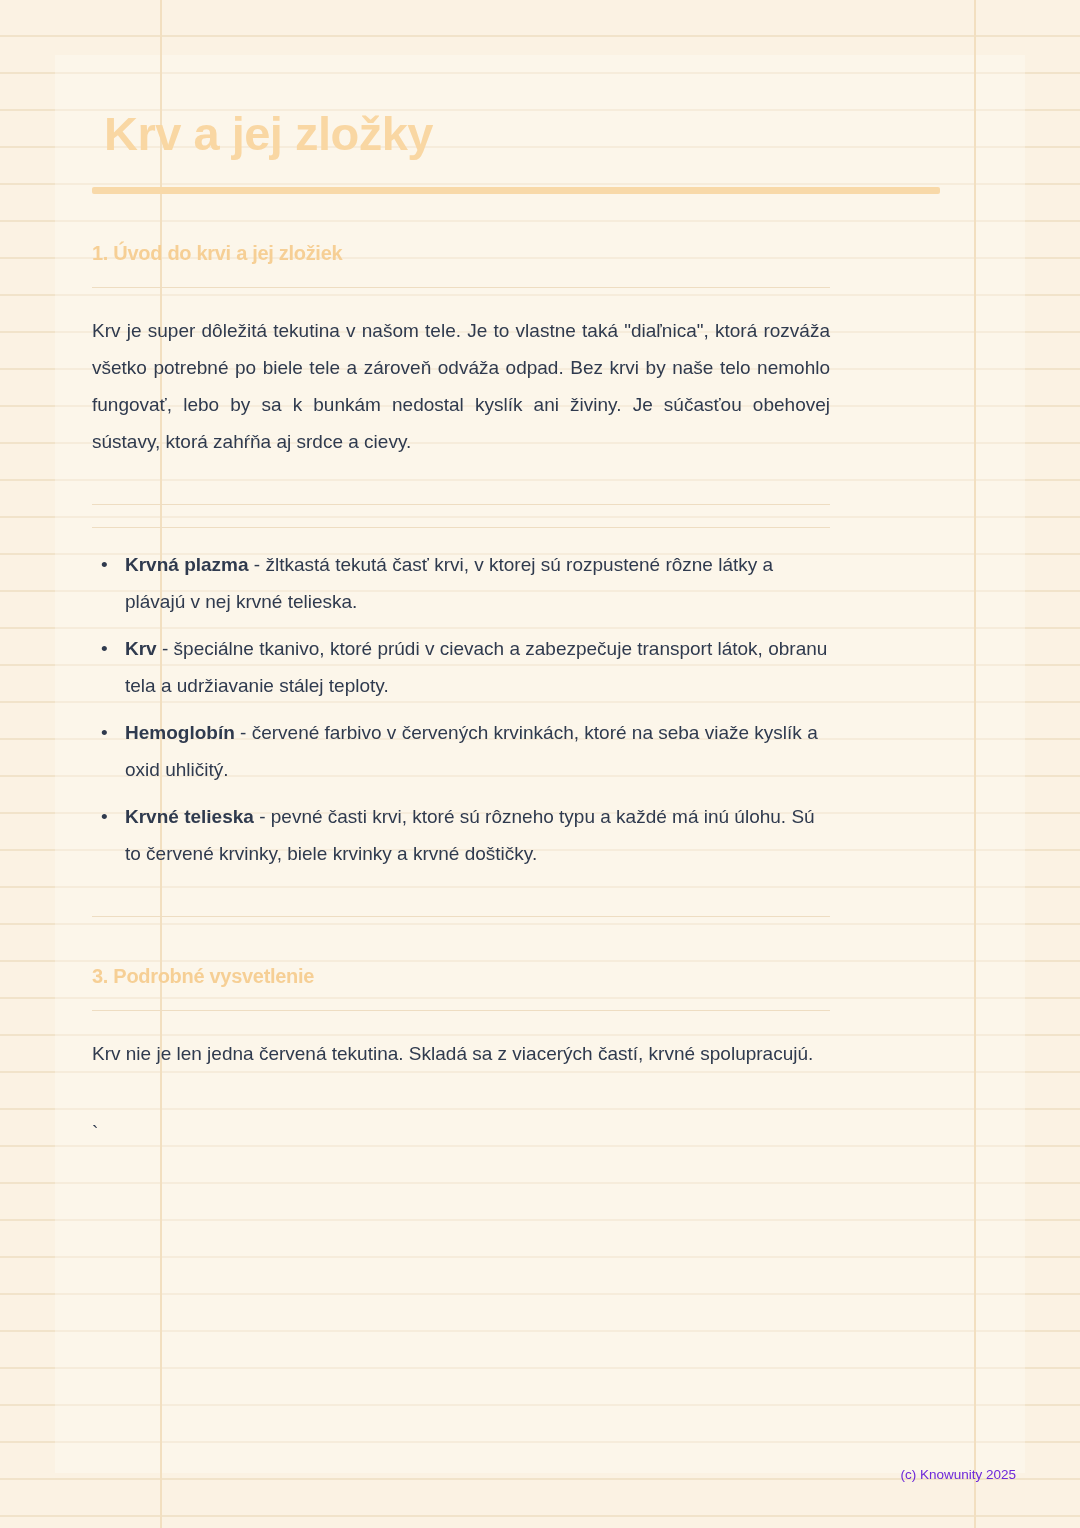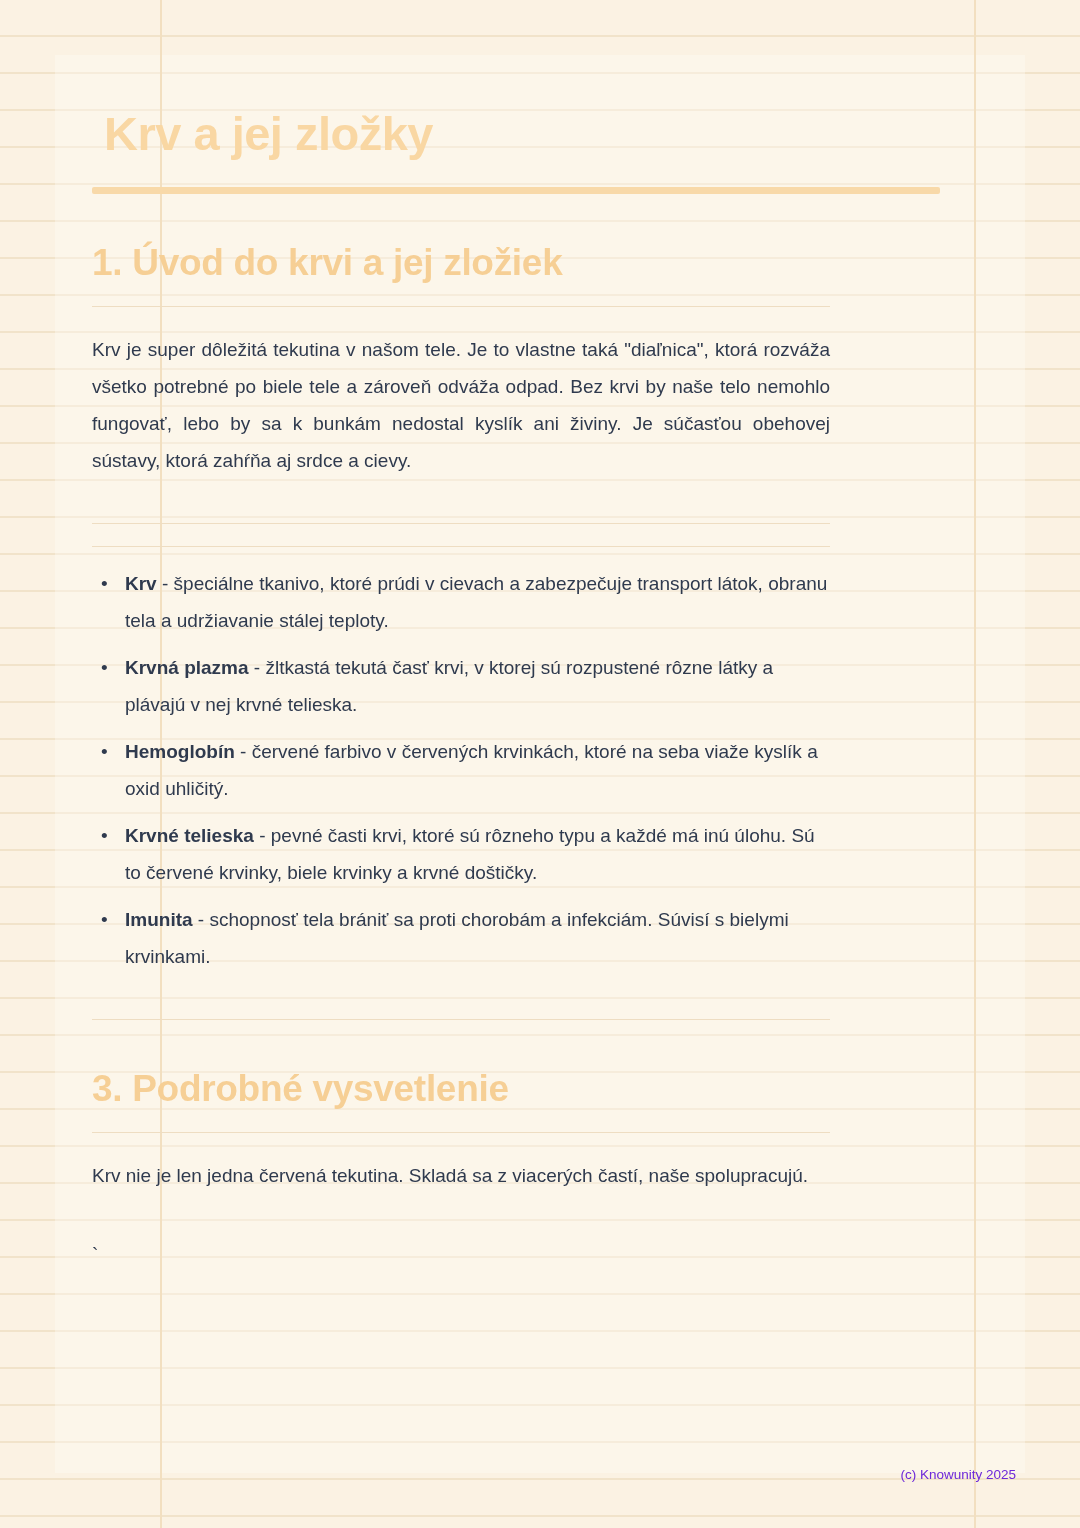--- a/index.html
+++ b/index.html
@@ -56,7 +56,7 @@
   }
   h2 {
     margin: 48px 0 0 0;
-    font-size: 37px;
+    font-size: 20px;
     font-weight: bold;
     letter-spacing: -0.3px;
     color: #f6cf95;

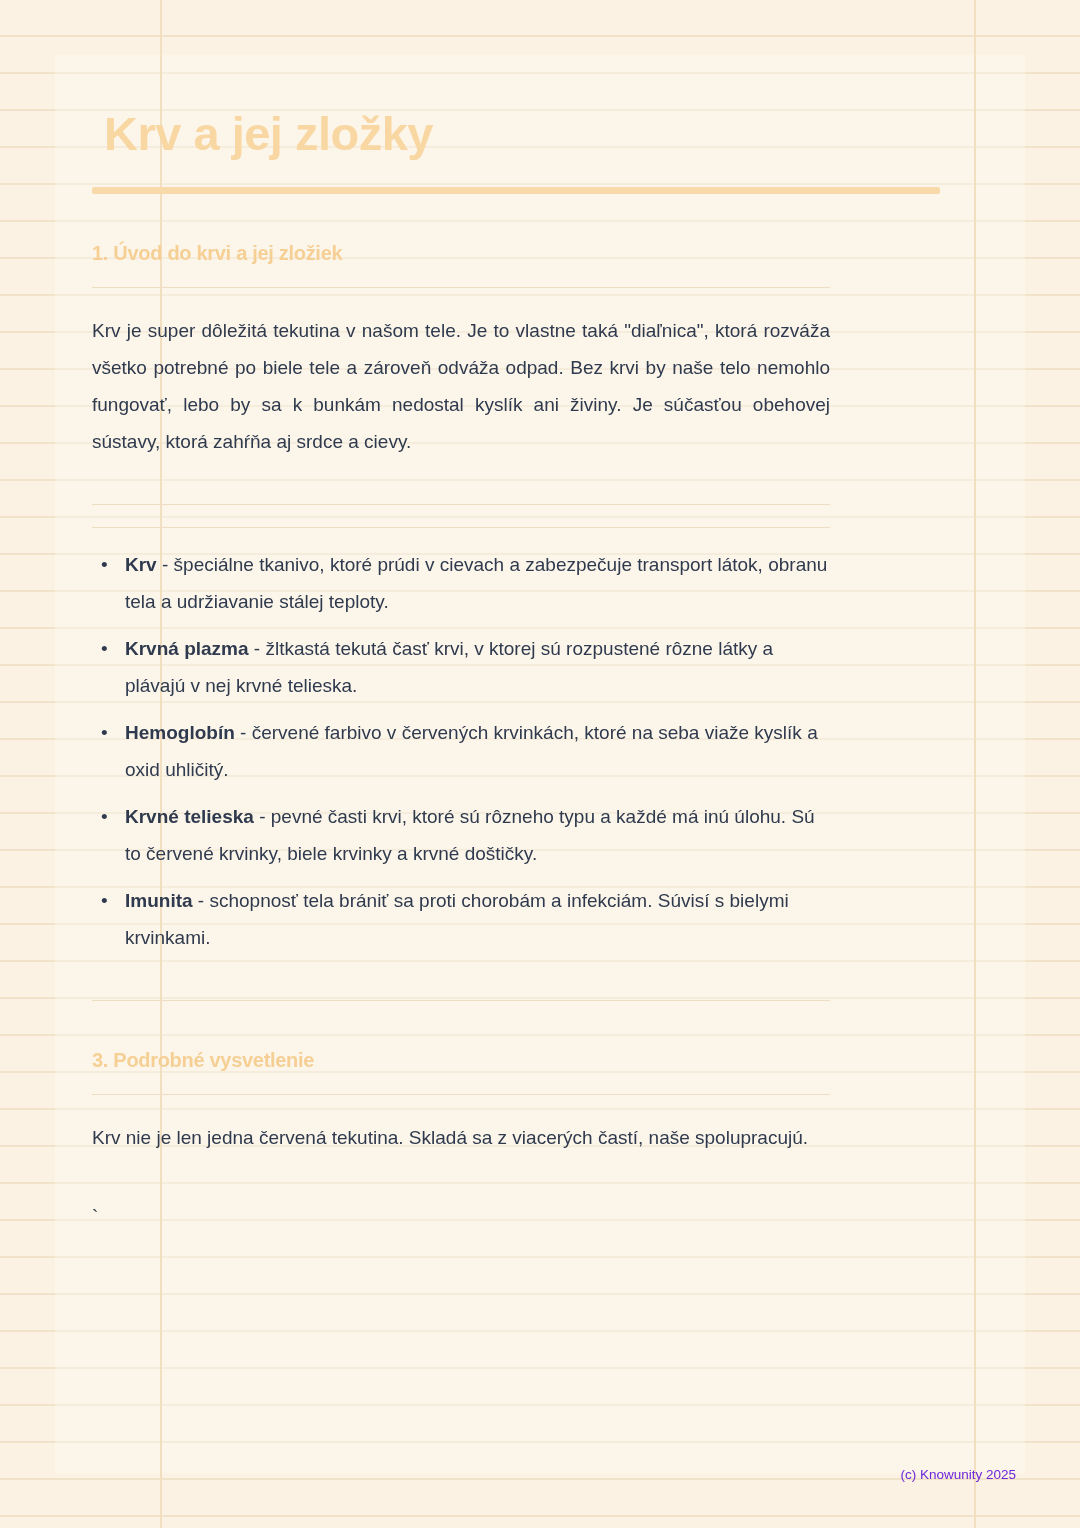--- a/index.html
+++ b/index.html
@@ -138,12 +138,12 @@
     <div class="rule"></div>
     <ul class="key-terms">
       <li>
+        <span class="term">Krvná plazma</span>
+        <span>- žltkastá tekutá časť krvi, v ktorej sú rozpustené rôzne látky a plávajú v nej krvné telieska.</span>
+      </li>
+      <li>
         <span class="term">Krv</span>
         <span>- špeciálne tkanivo, ktoré prúdi v cievach a zabezpečuje transport látok, obranu tela a udržiavanie stálej teploty.</span>
-      </li>
-      <li>
-        <span class="term">Krvná plazma</span>
-        <span>- žltkastá tekutá časť krvi, v ktorej sú rozpustené rôzne látky a plávajú v nej krvné telieska.</span>
       </li>
       <li>
         <span class="term">Hemoglobín</span>

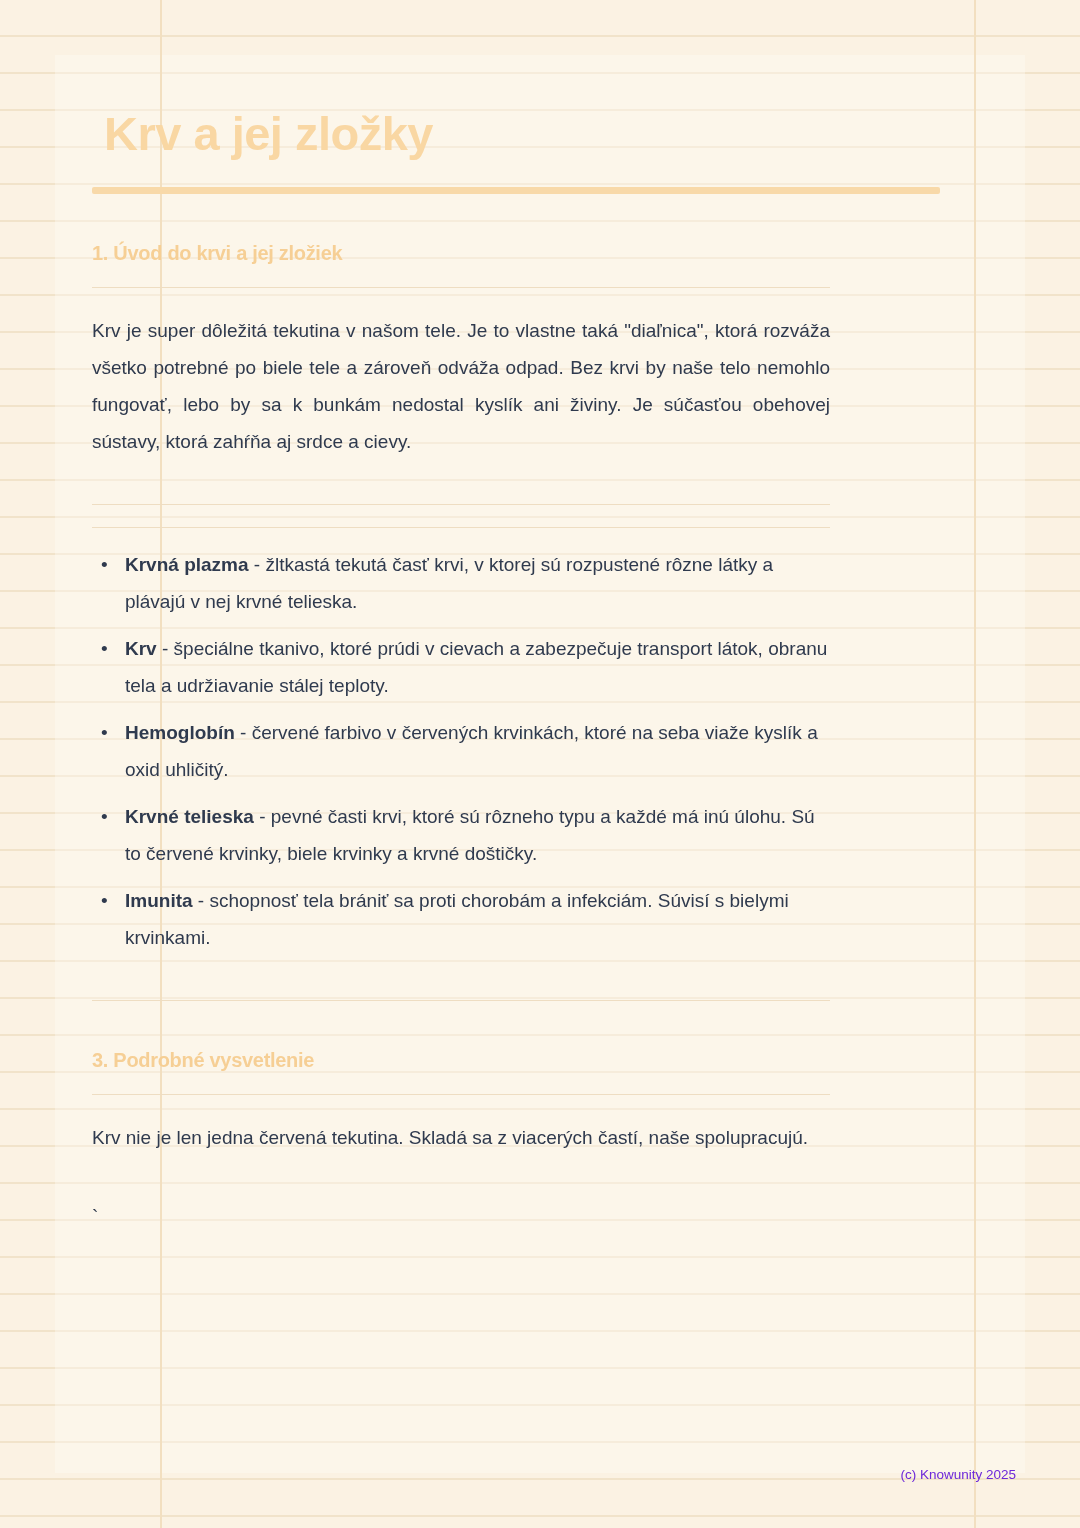--- a/index.html
+++ b/index.html
@@ -153,10 +153,6 @@
         <span class="term">Krvné telieska</span>
         <span>- pevné časti krvi, ktoré sú rôzneho typu a každé má inú úlohu. Sú to červené krvinky, biele krvinky a krvné doštičky.</span>
       </li>
-      <li>
-        <span class="term">Imunita</span>
-        <span>- schopnosť tela brániť sa proti chorobám a infekciám. Súvisí s bielymi krvinkami.</span>
-      </li>
     </ul>
     <div class="divider"></div>
   </section>

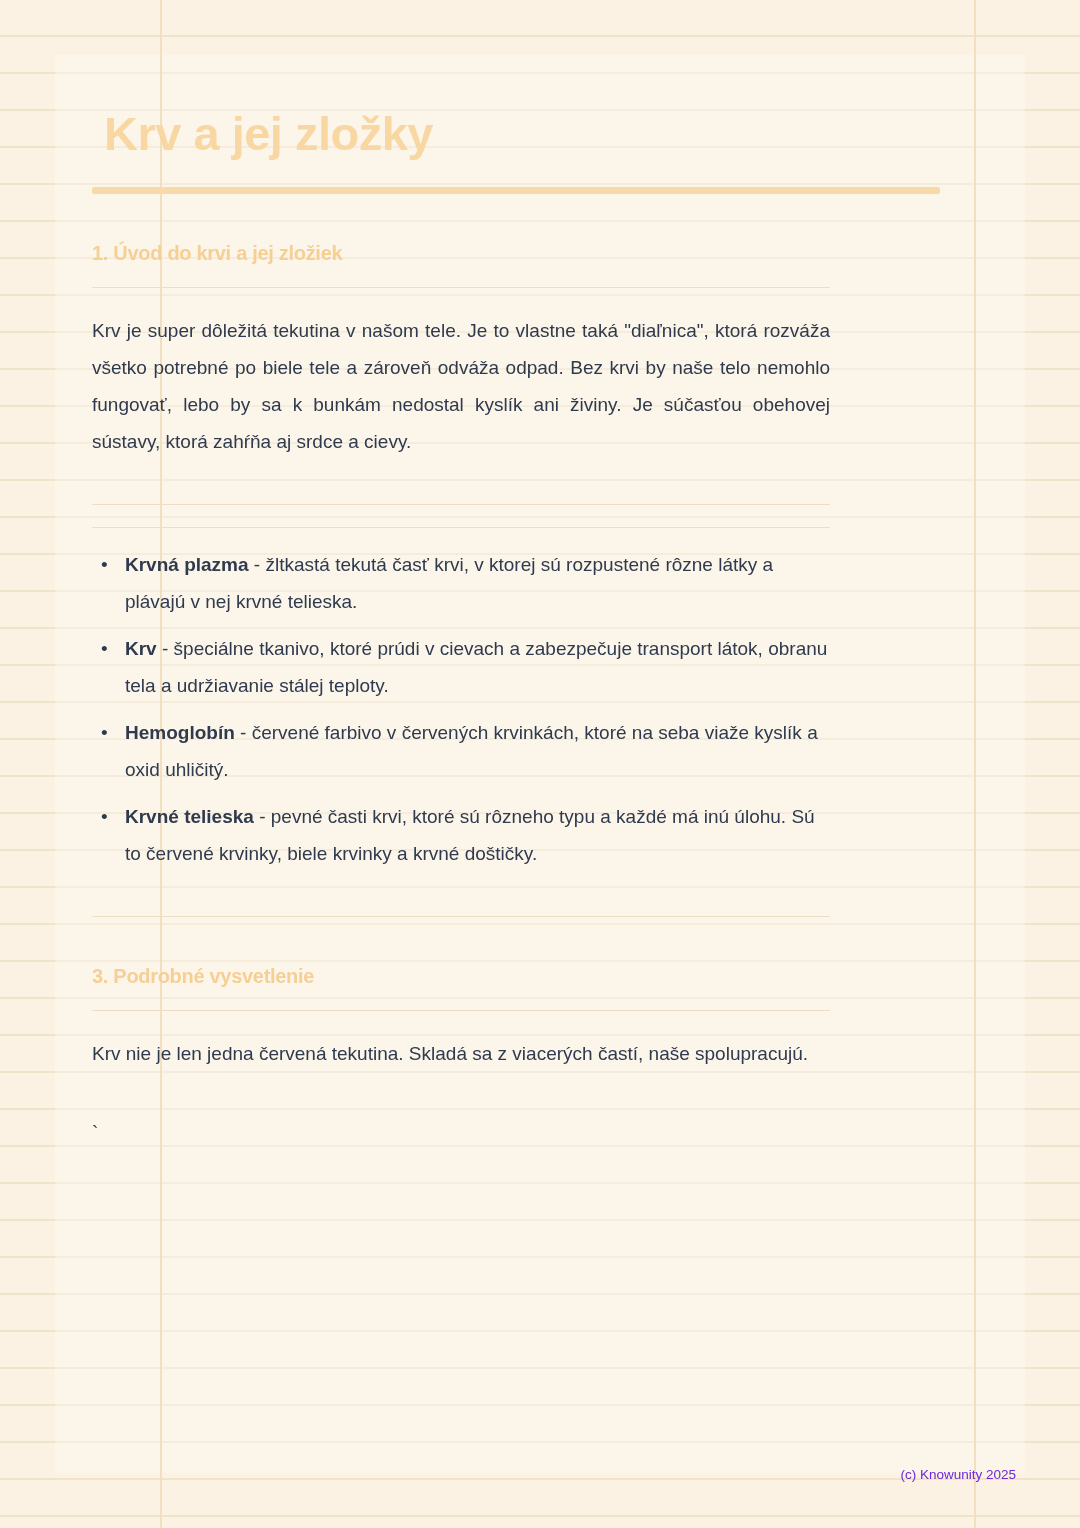--- a/index.html
+++ b/index.html
@@ -160,7 +160,7 @@
   <section>
     <h2>3. Podrobné vysvetlenie</h2>
     <div class="rule"></div>
-    <p class="para justify">Krv nie je len jedna červená tekutina. Skladá sa z viacerých častí, naše spolupracujú.</p>
+    <p class="para justify">Krv nie je len jedna červená tekutina. Skladá sa z viacerých častí, krvné spolupracujú.</p>
     <p class="para tick">`</p>
   </section>
 

